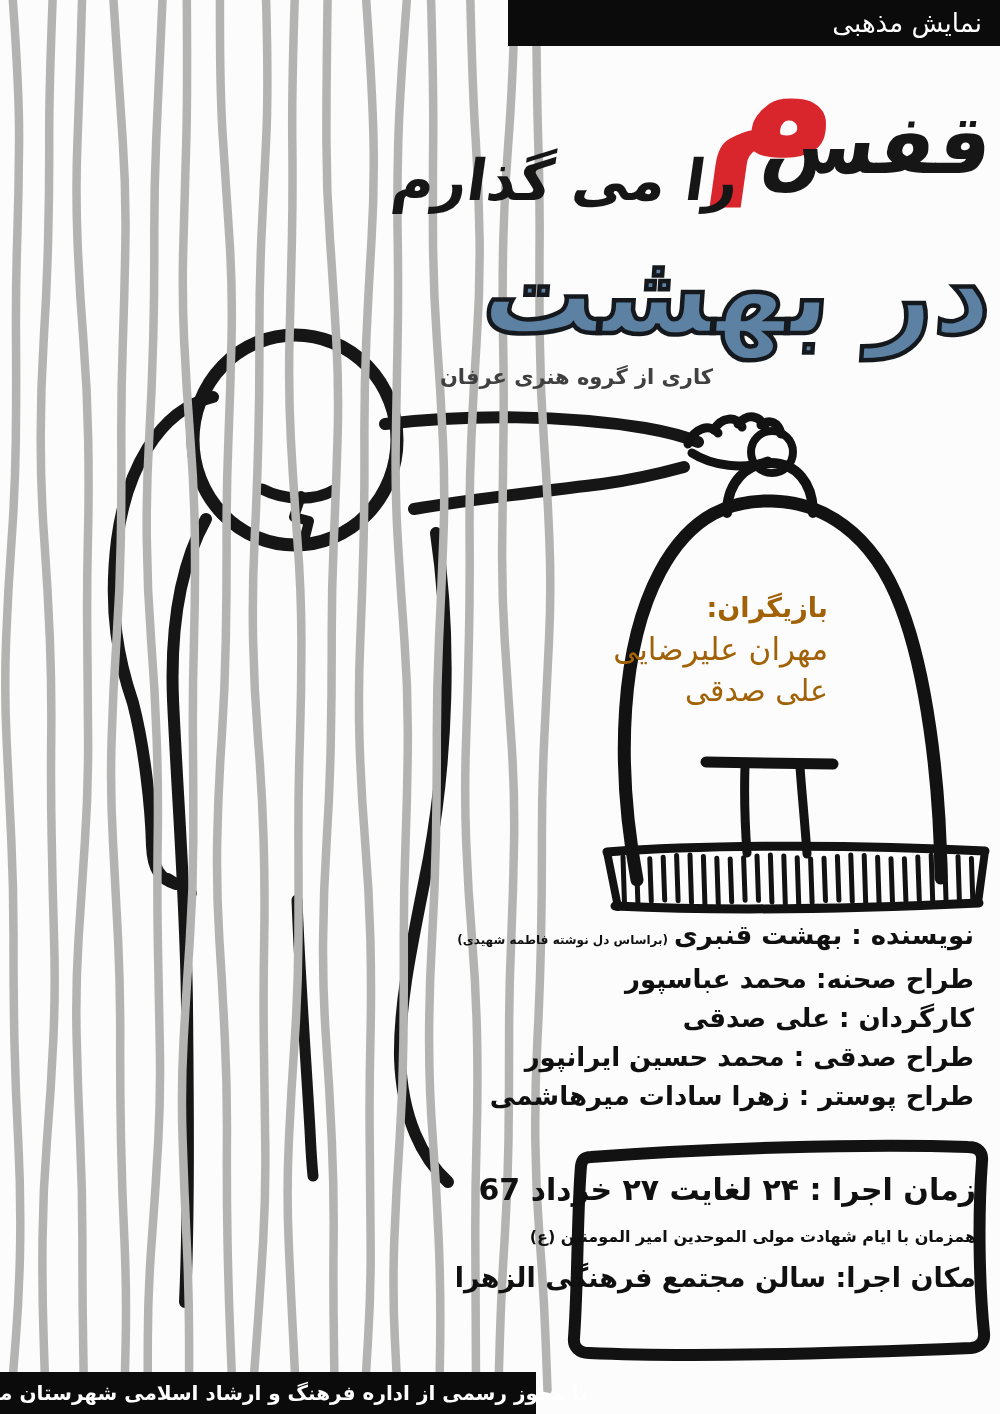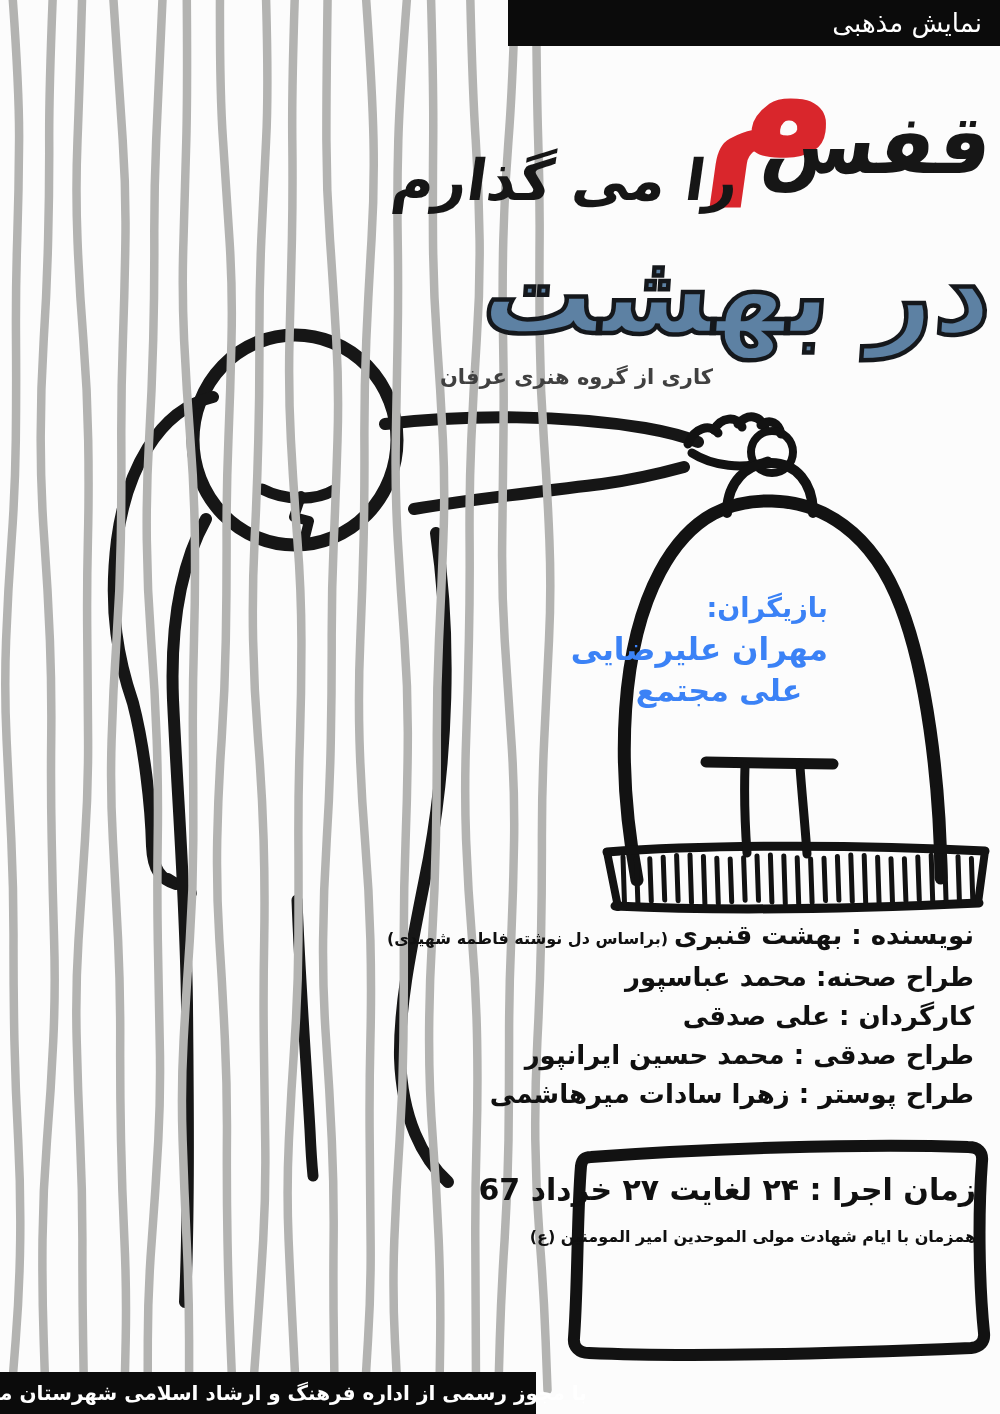--- a/index.html
+++ b/index.html
@@ -36,7 +36,7 @@
   }
   .subtitle{position:absolute;top:365px;right:287px;font-size:21px;font-weight:bold;color:#404040;white-space:nowrap;z-index:4;}
 
-  .cage-text{position:absolute;top:592px;right:172px;width:218px;text-align:center;color:#3b82f6;z-index:4;}
+  .cage-text{position:absolute;top:592px;right:172px;width:218px;text-align:center;color:#a16207;z-index:4;}
   .cage-heading{font-size:27px;font-weight:bold;text-align:right;padding-left:4px;margin-bottom:8px;}
   .actor{font-size:31px;font-weight:bold;white-space:nowrap;letter-spacing:-1px;margin-bottom:6px;}
   .actor.a2{font-size:30px;}

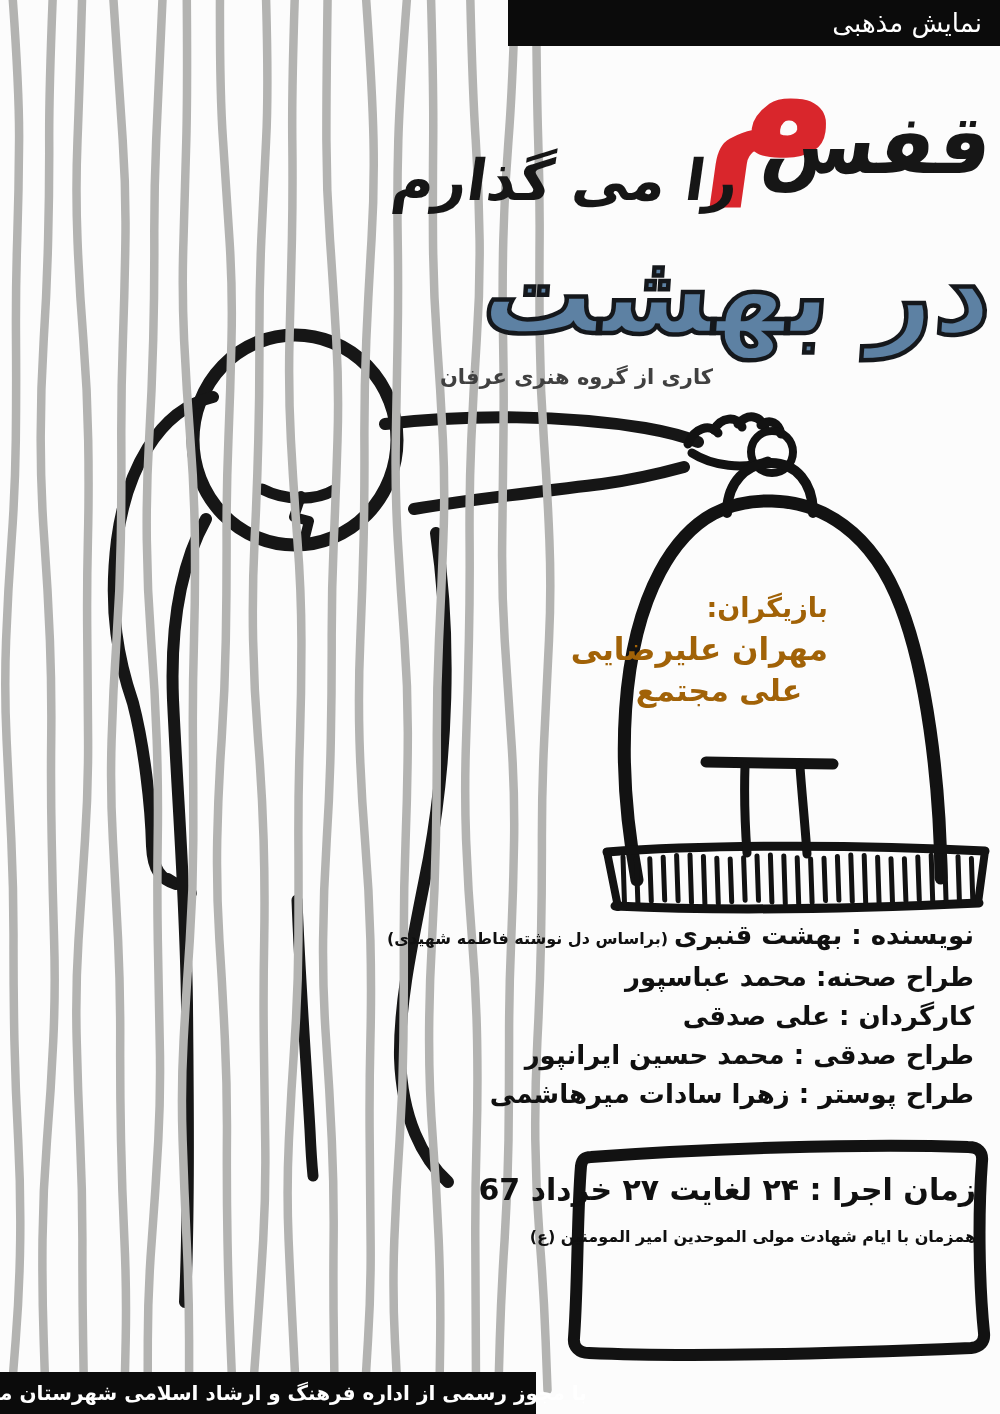--- a/index.html
+++ b/index.html
@@ -38,7 +38,7 @@
 
   .cage-text{position:absolute;top:592px;right:172px;width:218px;text-align:center;color:#a16207;z-index:4;}
   .cage-heading{font-size:27px;font-weight:bold;text-align:right;padding-left:4px;margin-bottom:8px;}
-  .actor{font-size:31px;font-weight:bold;white-space:nowrap;letter-spacing:-1px;margin-bottom:6px;}
+  .actor{font-size:31px;font-weight:normal;white-space:nowrap;letter-spacing:-1px;margin-bottom:6px;text-align:right;}
   .actor.a2{font-size:30px;}
 
   .credits{position:absolute;top:916px;right:26px;text-align:right;color:#101010;z-index:4;}

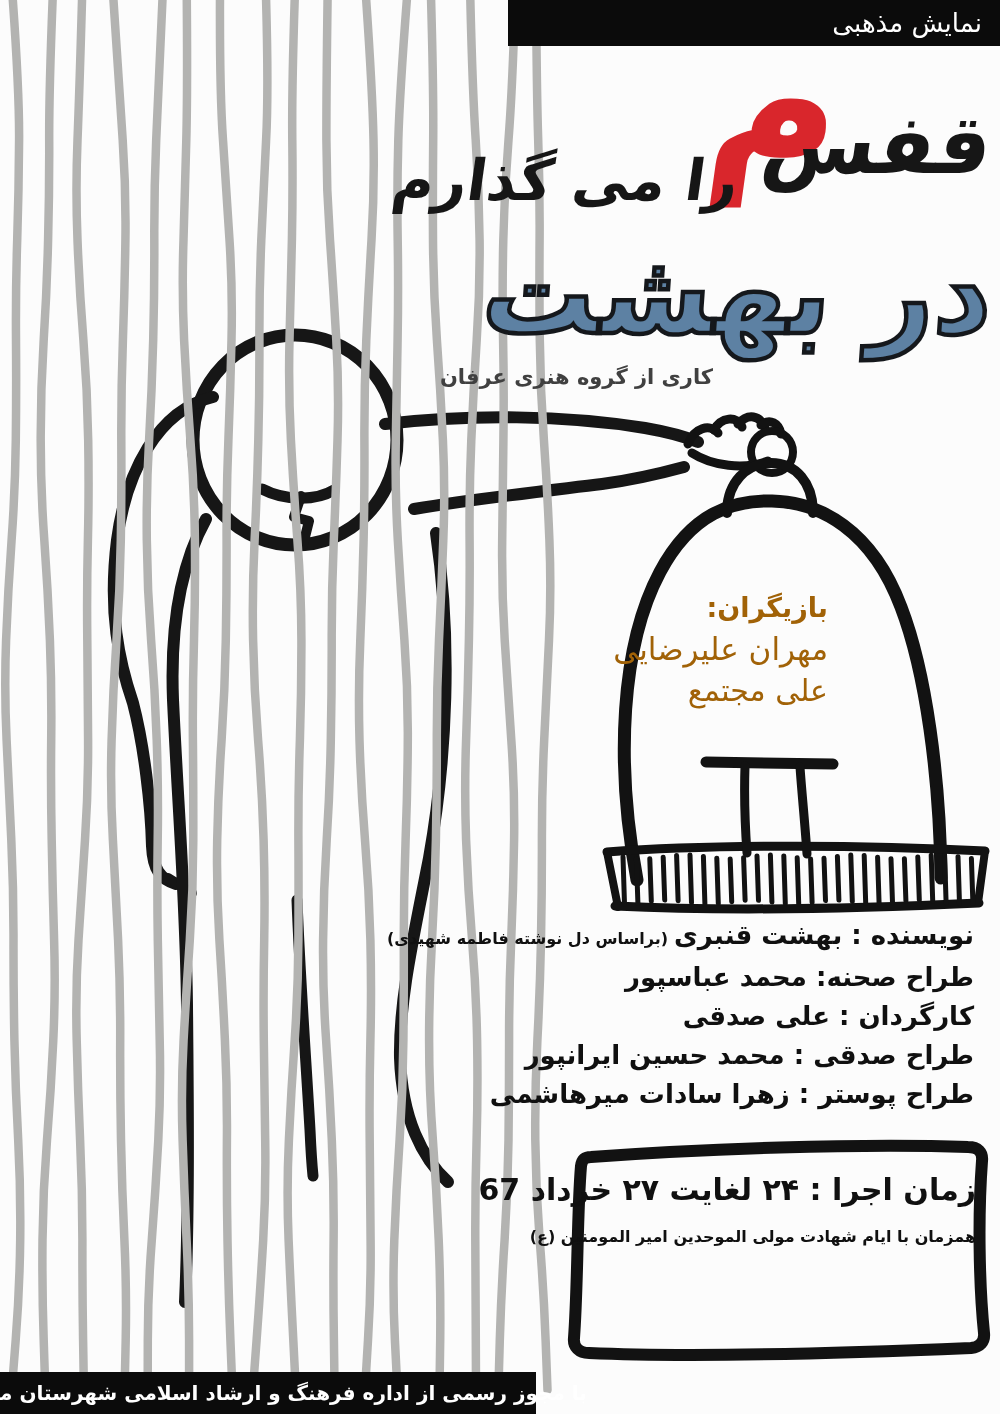--- a/index.html
+++ b/index.html
@@ -152,7 +152,7 @@
   <div class="cage-text">
     <div class="cage-heading">بازیگران:</div>
     <div class="actor a1">مهران علیرضایی</div>
-    <div class="actor a2">علی مجتمع</div>
+    <div class="actor a2">علی صدقی</div>
   </div>
 
   <div class="credits">

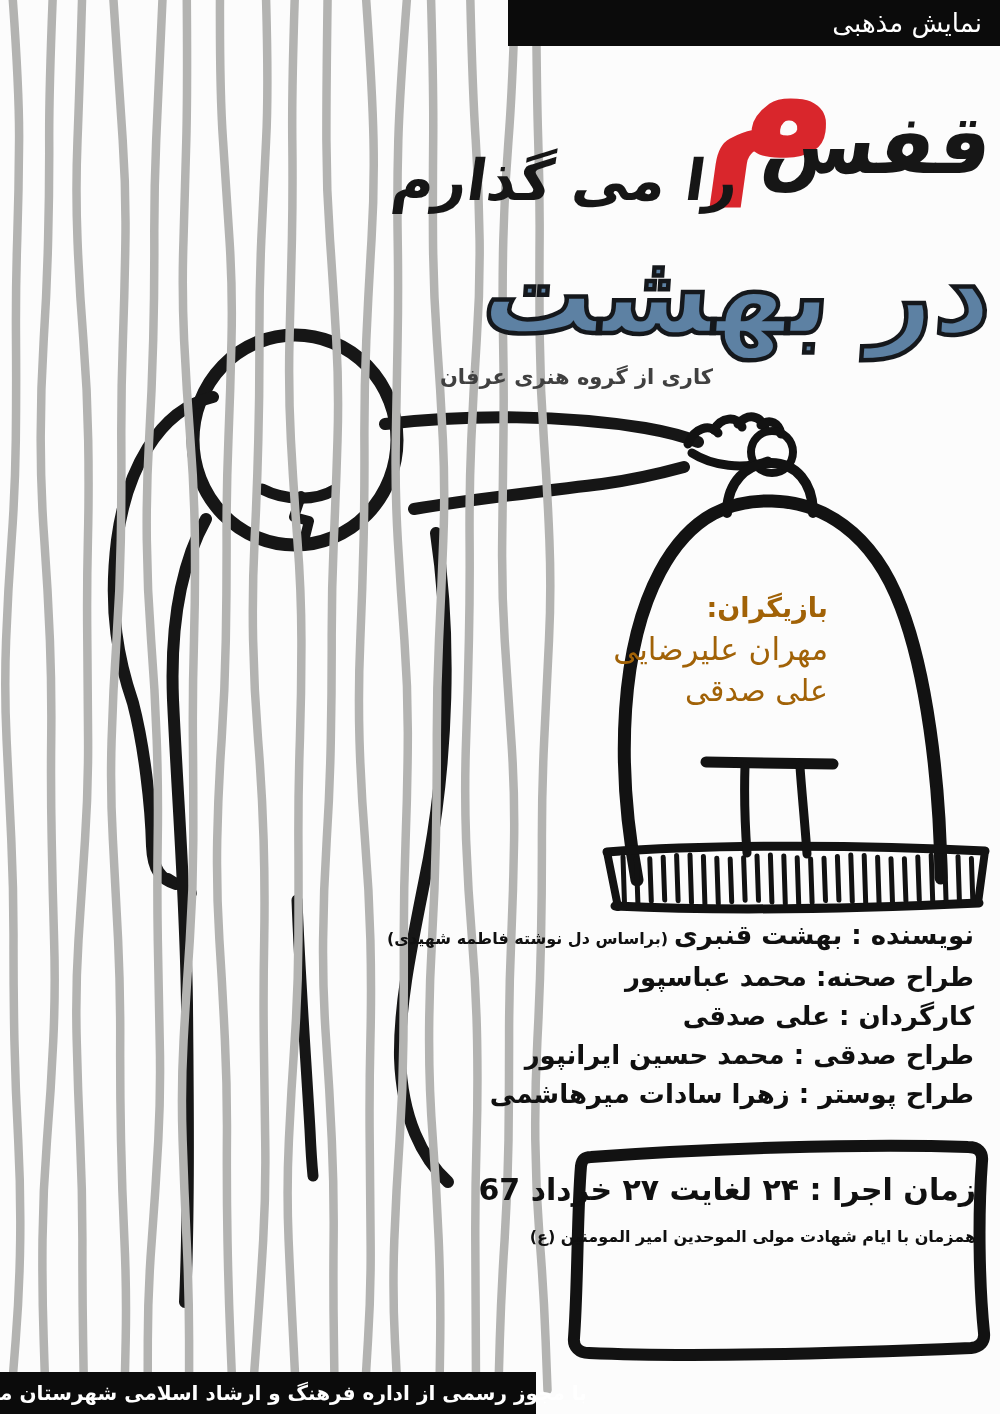--- a/index.html
+++ b/index.html
@@ -43,7 +43,7 @@
 
   .credits{position:absolute;top:916px;right:26px;text-align:right;color:#101010;z-index:4;}
   .credit-line{font-size:26px;font-weight:bold;line-height:39px;white-space:nowrap;}
-  .credit-line .note{font-size:16px;margin-right:6px;margin-left:48px;}
+  .credit-line .note{font-size:12px;margin-right:6px;margin-left:48px;}
 
   .info-box-text{position:absolute;top:1172px;left:588px;width:388px;text-align:center;color:#101010;z-index:4;}
   .ib-time{font-size:30px;font-weight:bold;white-space:nowrap;margin-bottom:20px;}

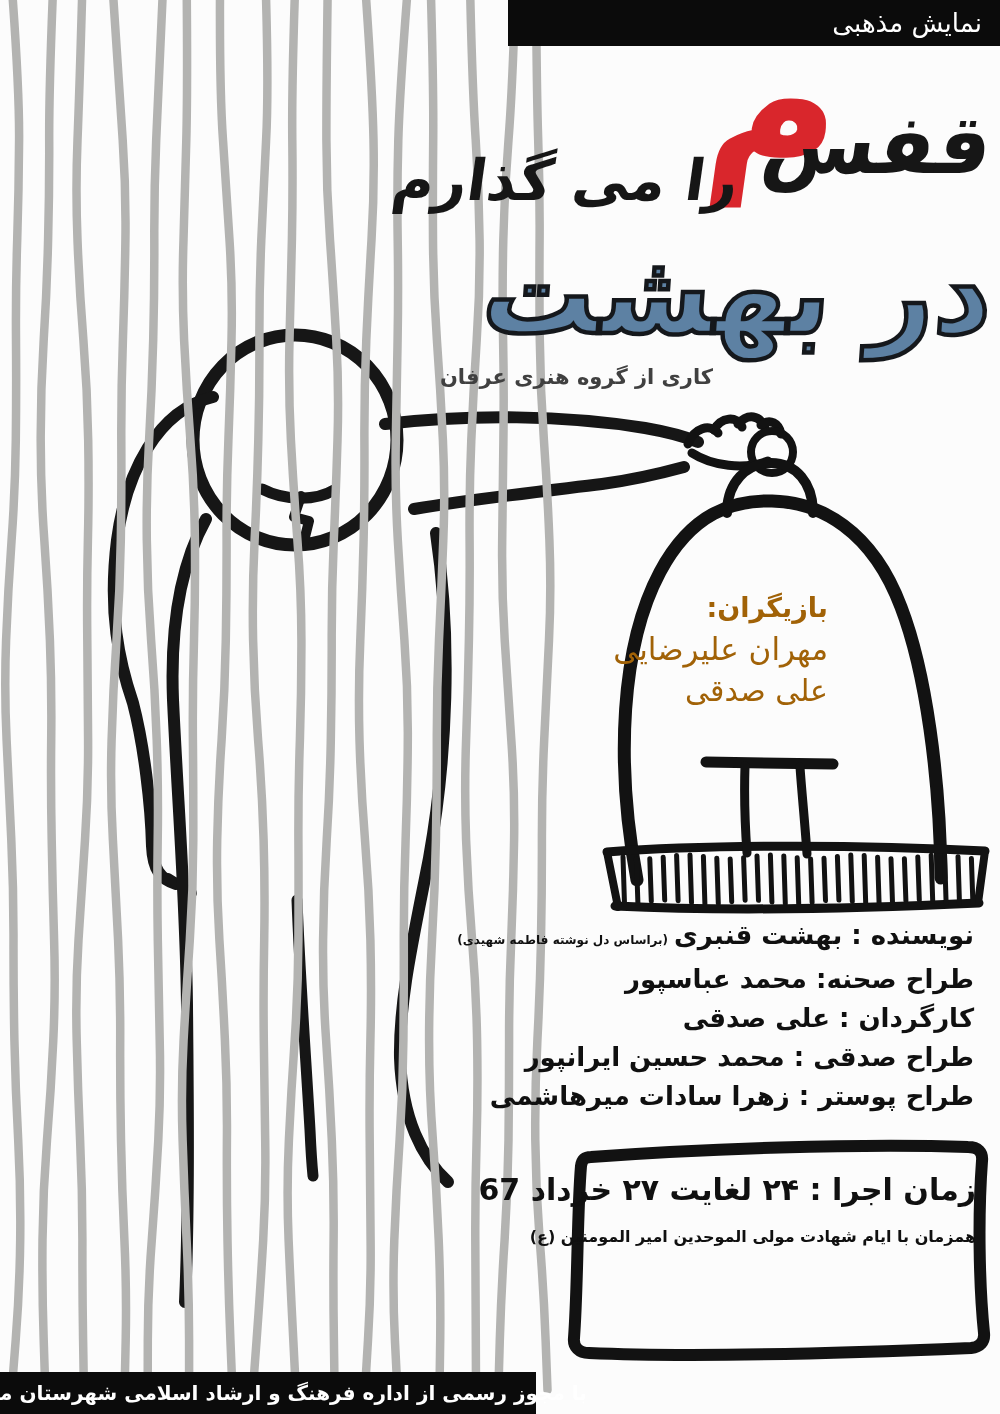--- a/index.html
+++ b/index.html
@@ -168,6 +168,7 @@
   <div class="info-box-text">
     <div class="ib-time">زمان اجرا : ۲۴ لغایت ۲۷ خرداد 67</div>
     <div class="ib-occasion">همزمان با ایام شهادت مولی الموحدین امیر المومنین (ع)</div>
+    <div class="ib-venue">مکان اجرا: سالن مجتمع فرهنگی الزهرا</div>
   </div>
 
   <div class="bottom-banner">

